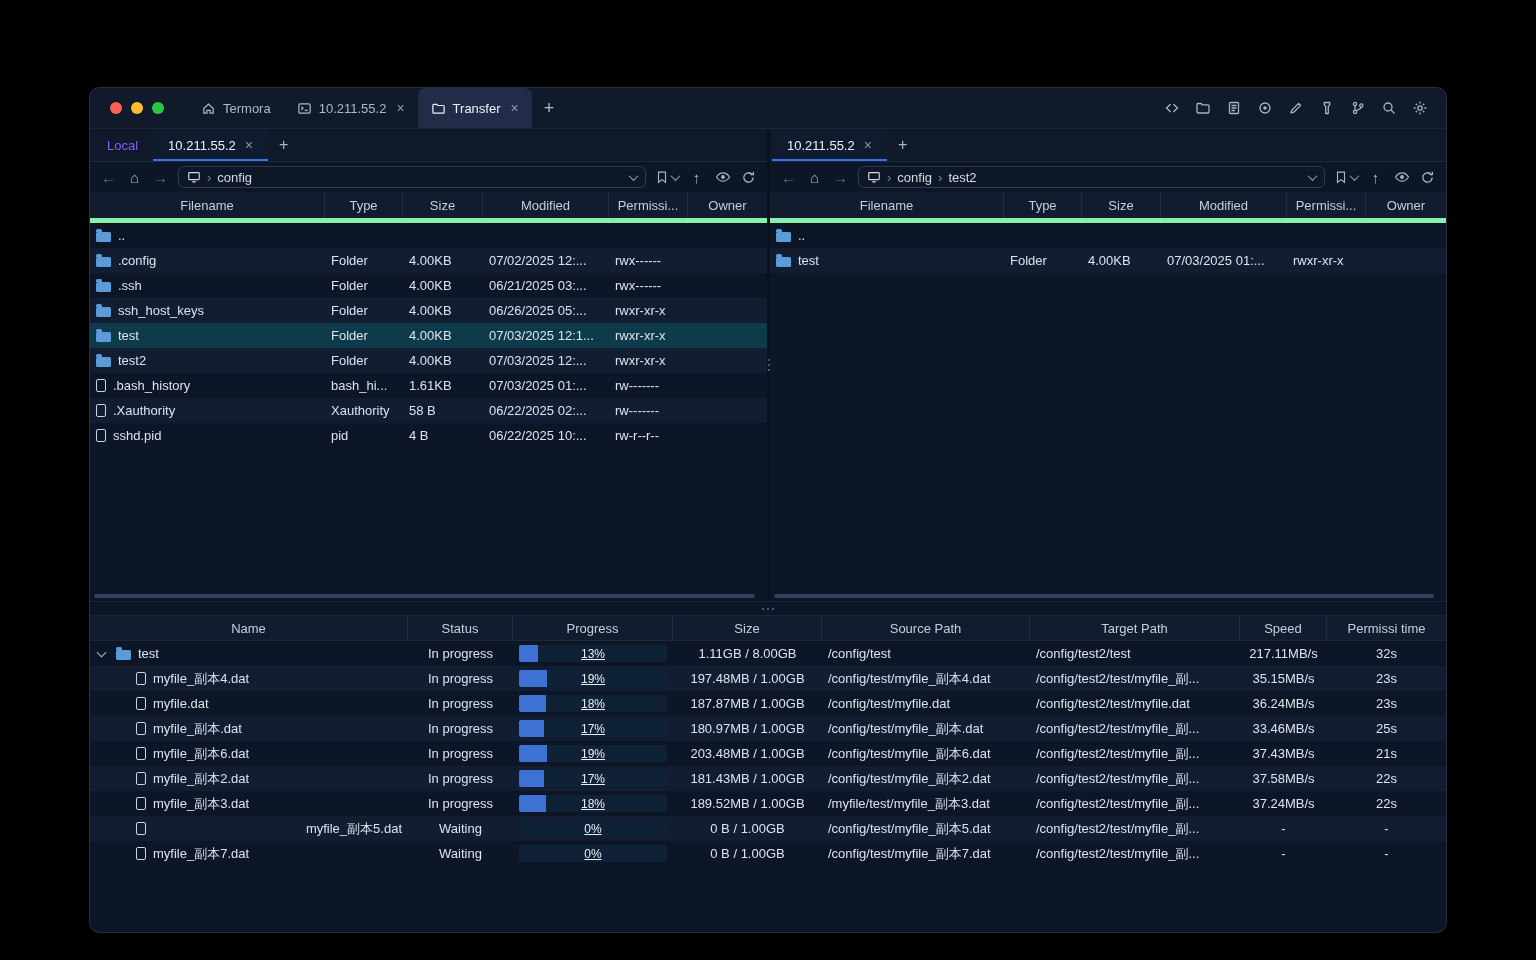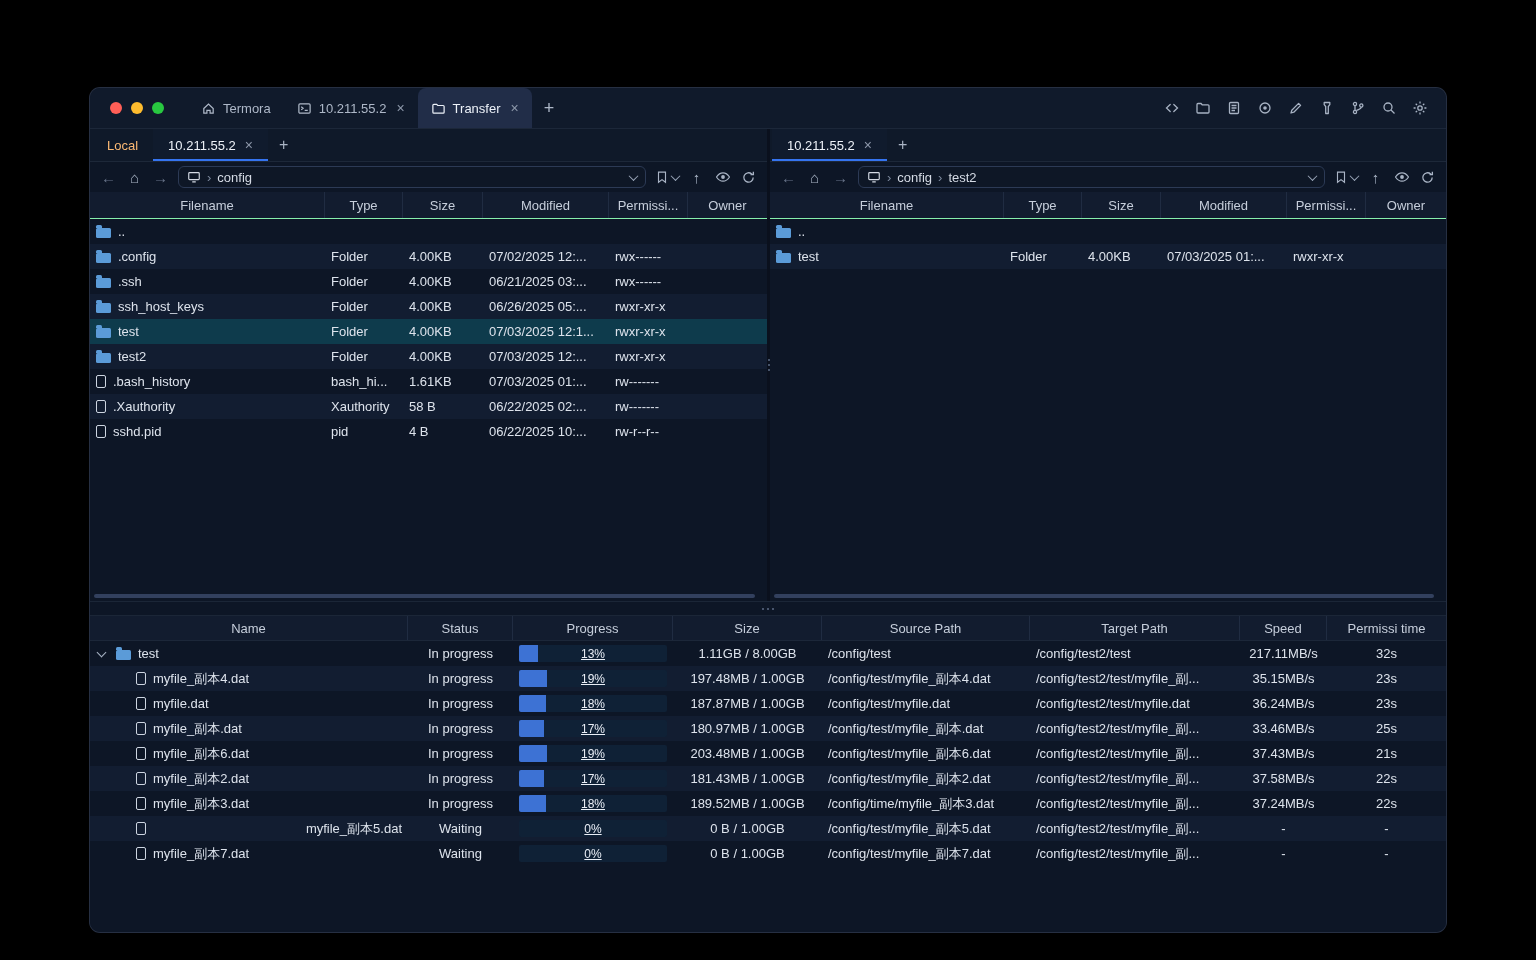--- a/index.html
+++ b/index.html
@@ -31,7 +31,7 @@
   .vdivider i,.hdivider i{width:2px;height:2px;border-radius:50%;background:#5c6b86;display:block;}
 
   .ptabs{height:32px;flex:0 0 32px;display:flex;align-items:stretch;background:#0f1929;border-bottom:1px solid #1d2839;padding-left:2px;}
-  .ptab{display:flex;align-items:center;gap:6px;padding:0 15px;color:#fdba74;white-space:nowrap;}
+  .ptab{display:flex;align-items:center;gap:6px;padding:0 15px;color:#8b5cf6;white-space:nowrap;}
   .ptab.active{color:#eef2f8;background:#13203650;box-shadow:inset 0 -2px 0 #3574f0;}
   .pplus{display:flex;align-items:center;padding:0 11px;font-size:16px;color:#aab4c4;}
 

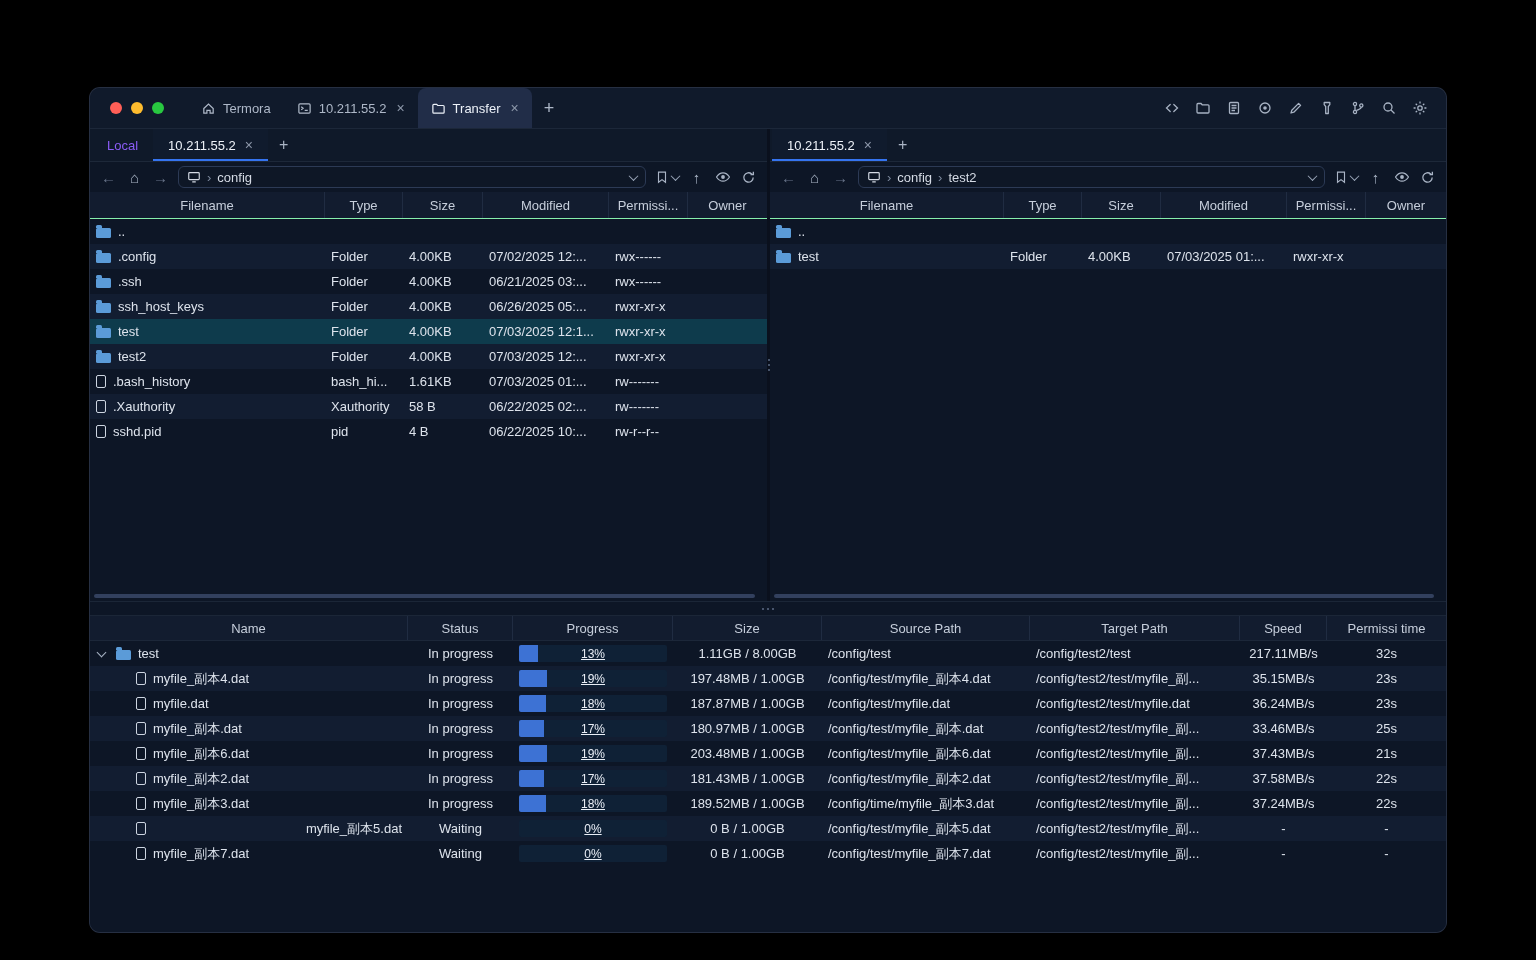--- a/index.html
+++ b/index.html
@@ -48,7 +48,7 @@
   .gl{grid-template-columns:235px 78px 80px 126px 79px 1fr;}
   .gr{grid-template-columns:234px 78px 79px 126px 79px 1fr;}
   .gt{grid-template-columns:318px 105px 160px 149px 208px 210px 87px 1fr;}
-  .ft-header{display:grid;height:26px;flex:0 0 26px;background:#121c2f;border-bottom:1px solid #86efac;align-items:stretch;color:#c6cedb;}
+  .ft-header{display:grid;height:26px;flex:0 0 26px;background:#121c2f;border-bottom:5px solid #86efac;align-items:stretch;color:#c6cedb;}
   .hc{display:flex;align-items:center;justify-content:center;border-right:1px solid #202c42;overflow:hidden;white-space:nowrap;font-size:13px;}
   .hc:last-child{border-right:none;}
   .ft-body{flex:1;overflow:hidden;}

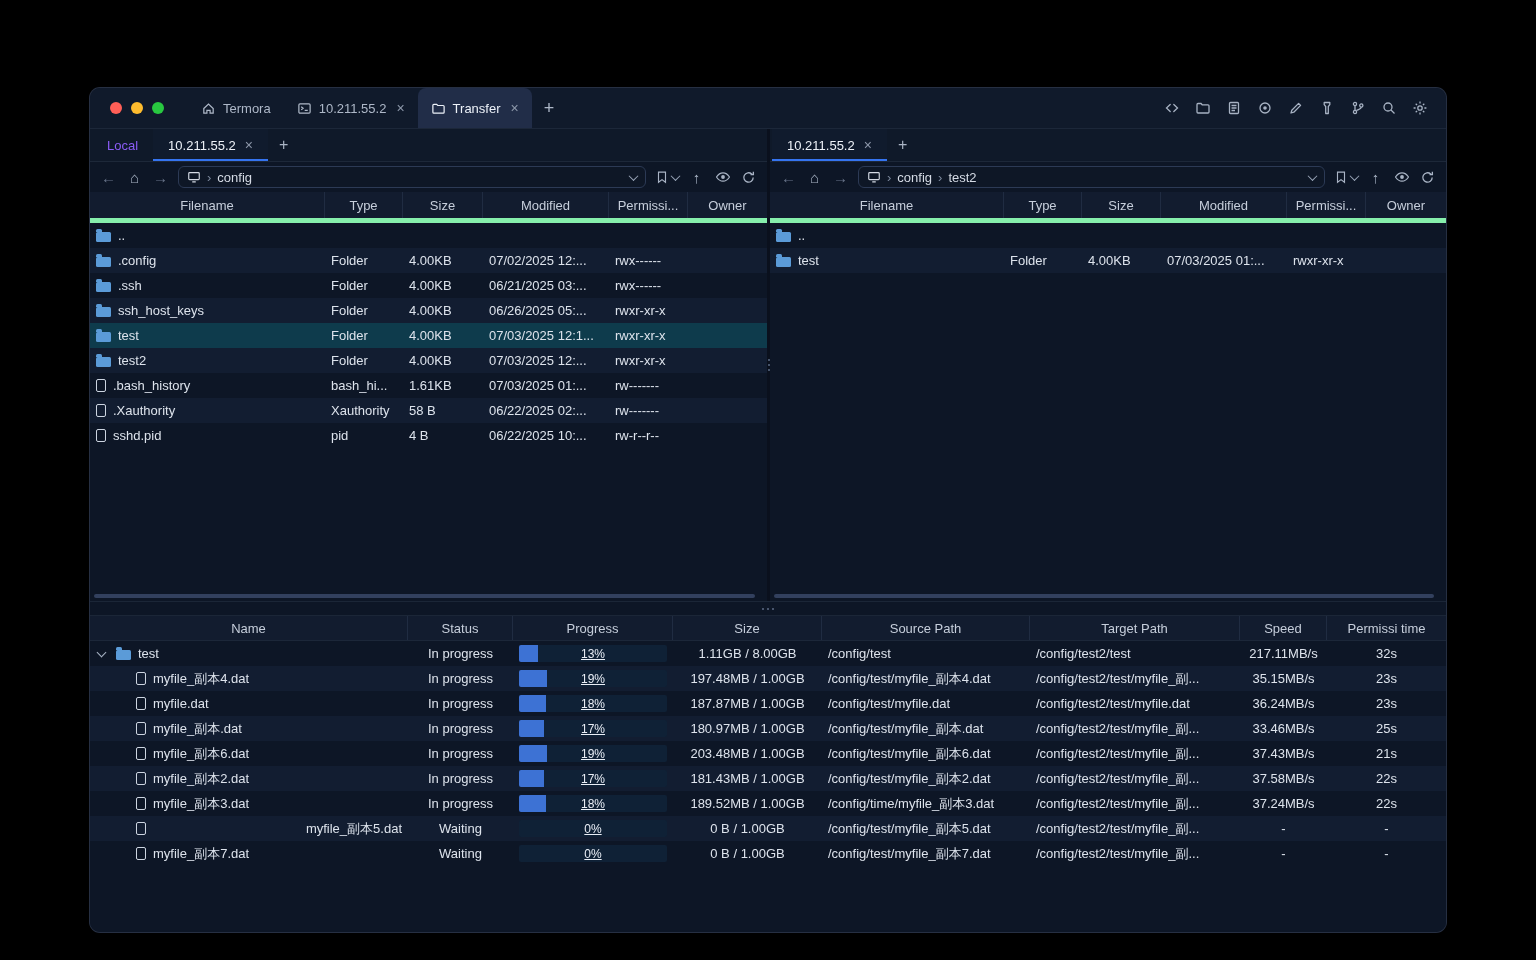--- a/index.html
+++ b/index.html
@@ -568,7 +568,7 @@
             </div>
           </div>
           <div class="c center">189.52MB / 1.00GB</div>
-          <div class="c">/config/time/myfile_副本3.dat</div>
+          <div class="c">/myfile/test/myfile_副本3.dat</div>
           <div class="c">/config/test2/test/myfile_副...</div>
           <div class="c center">37.24MB/s</div>
           <div class="c center">22s</div>

